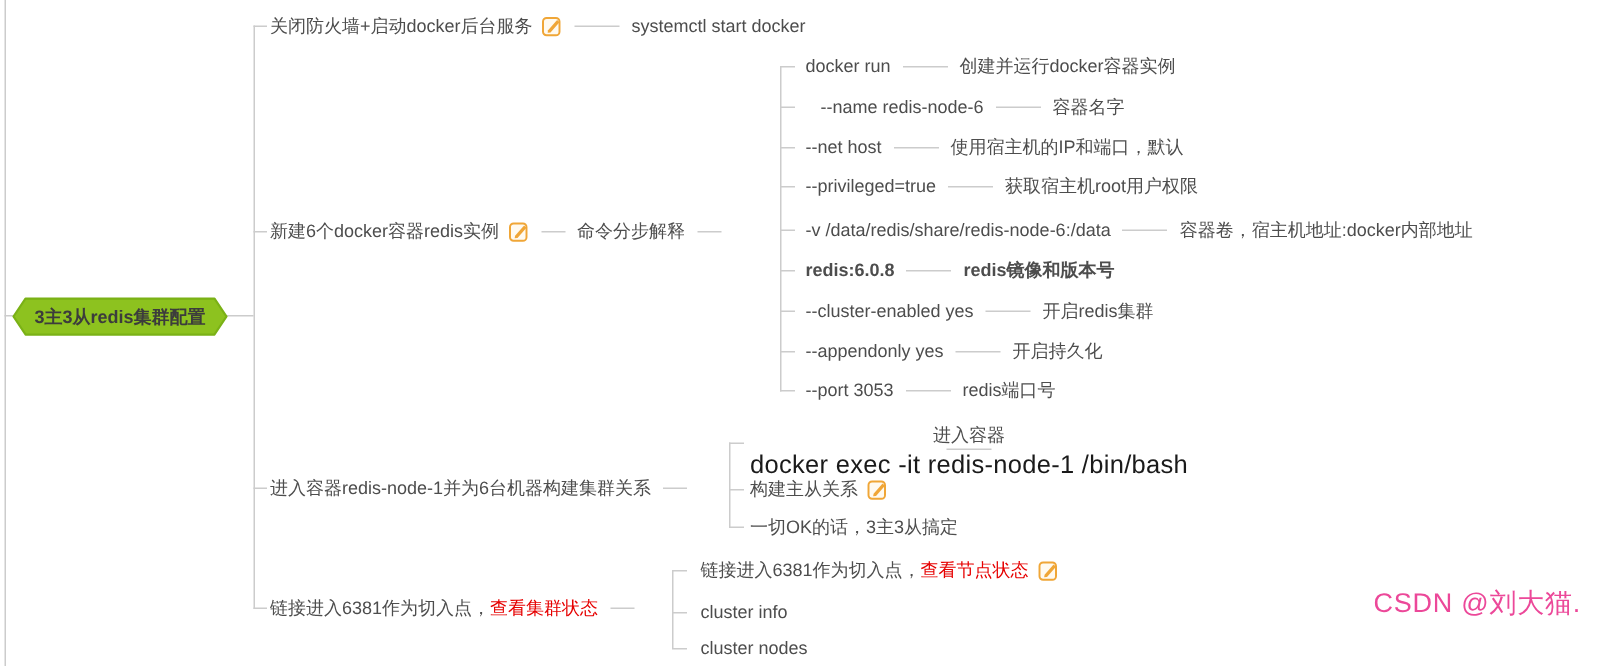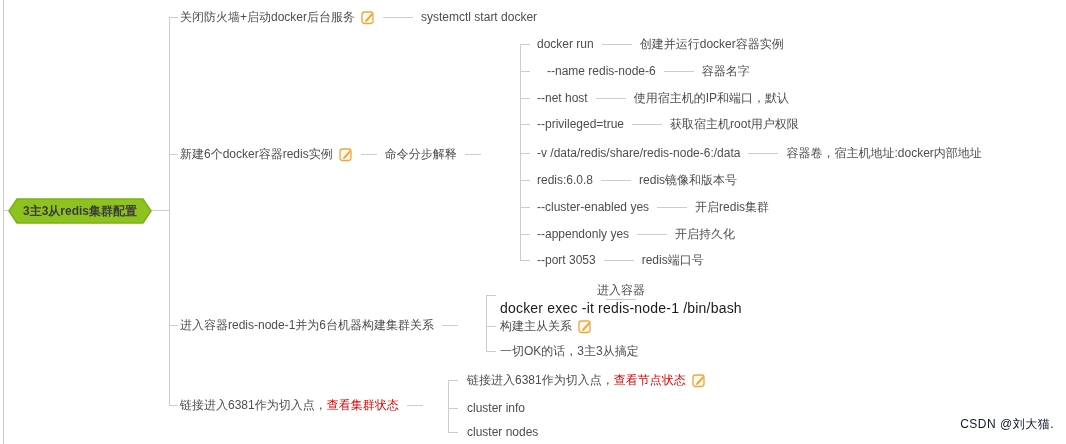--- a/index.html
+++ b/index.html
@@ -119,7 +119,7 @@
     <span class="conn"></span>
     <span>容器卷，宿主机地址:docker内部地址</span>
   </div>
-  <div class="row" style="left:537px;top:171px;">
+  <div class="row" style="left:537px;top:171px;font-weight:bold;">
     <span>redis:6.0.8</span>
     <span class="conn"></span>
     <span>redis镜像和版本号</span>

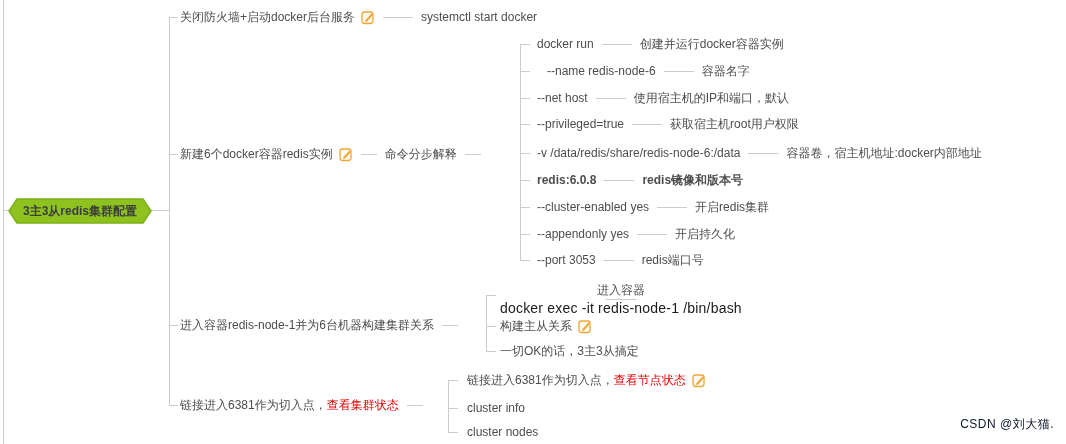--- a/index.html
+++ b/index.html
@@ -16,7 +16,7 @@
   .conn.tail{width:16px;margin-right:0;}
   .note-icon{flex:0 0 auto;margin-left:6px;display:inline-flex;}
   .red{color:#e60000;}
-  .big{font-size:14px;color:#1a1a1a;letter-spacing:0.2px;}
+  .big{font-size:17px;color:#1a1a1a;letter-spacing:0.2px;}
   .bigrow{height:26px;}
   .root-node{position:absolute;left:8px;top:198px;width:144px;height:26px;}
   .root-node svg{position:absolute;left:0;top:0;}

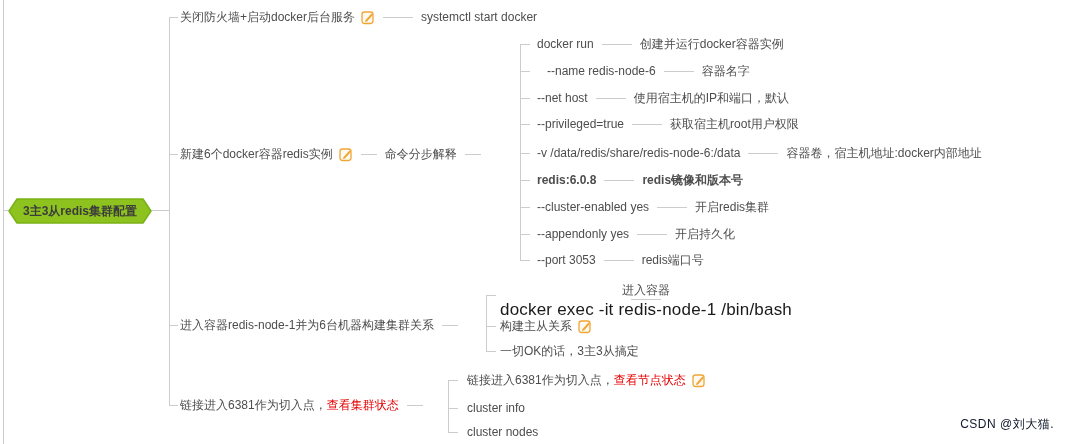--- a/index.html
+++ b/index.html
@@ -25,7 +25,7 @@
     display:flex;align-items:center;justify-content:center;
     font-weight:bold;color:#3c3c3c;font-size:12px;
   }
-  .watermark{position:absolute;right:12px;top:416px;color:#0f172a;font-size:12px;letter-spacing:0.5px;}
+  .watermark{position:absolute;right:12px;top:390px;color:#ec4899;font-size:18px;letter-spacing:0.5px;}
 </style>
 </head>
 <body>

